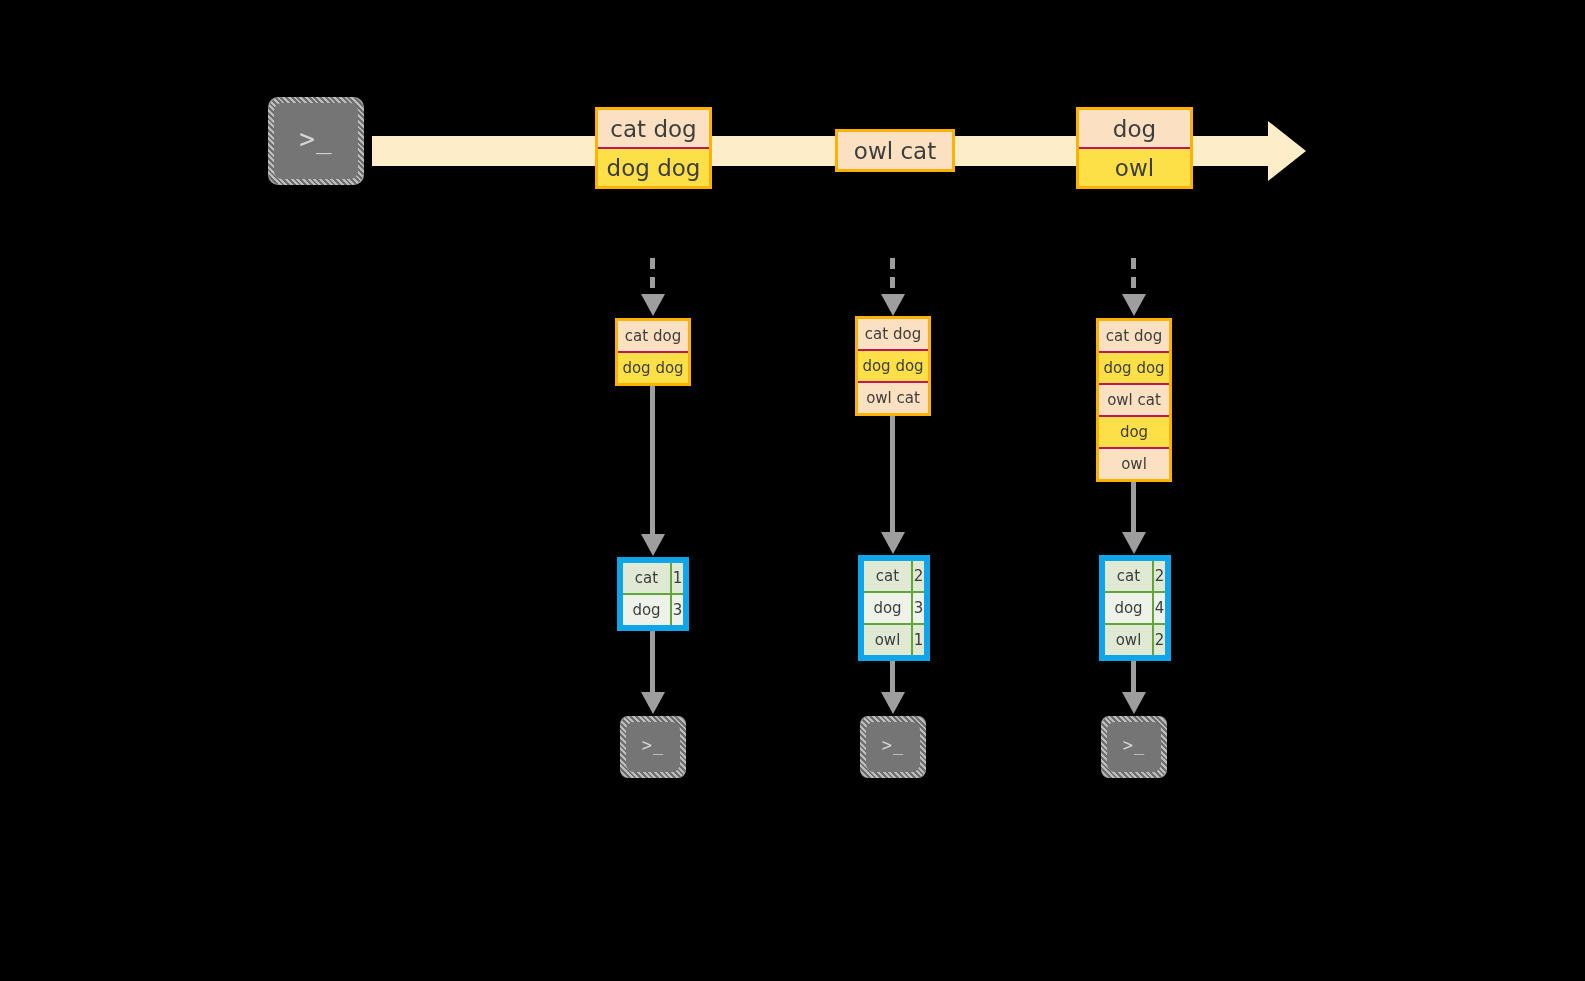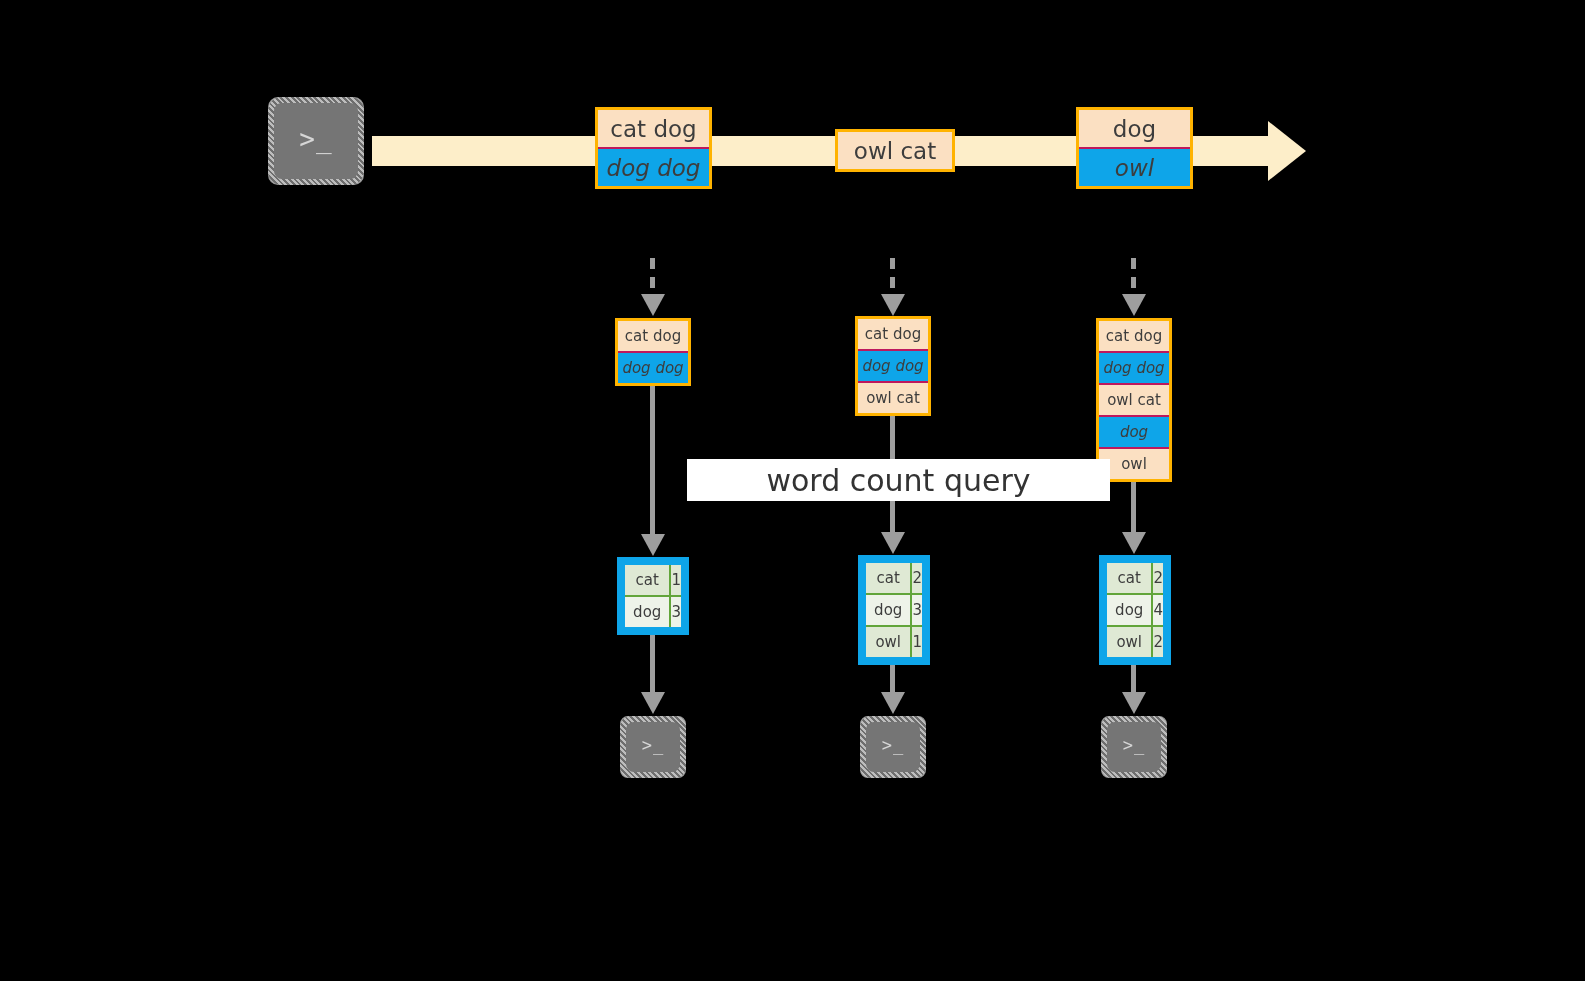--- a/index.html
+++ b/index.html
@@ -92,7 +92,7 @@
   }
   .evt-row:last-child { border-bottom: none; }
   .evt-row.shade { background: #fbe0c2; }
-  .evt-row.light  { background: #0ea5e9; font-style: italic; }
+  .evt-row.light  { background: #fde047; }
 
   .evt-top .evt-row { height: 37px; font-size: 23px; }
   .evt-mid .evt-row { height: 30px; font-size: 15px; }

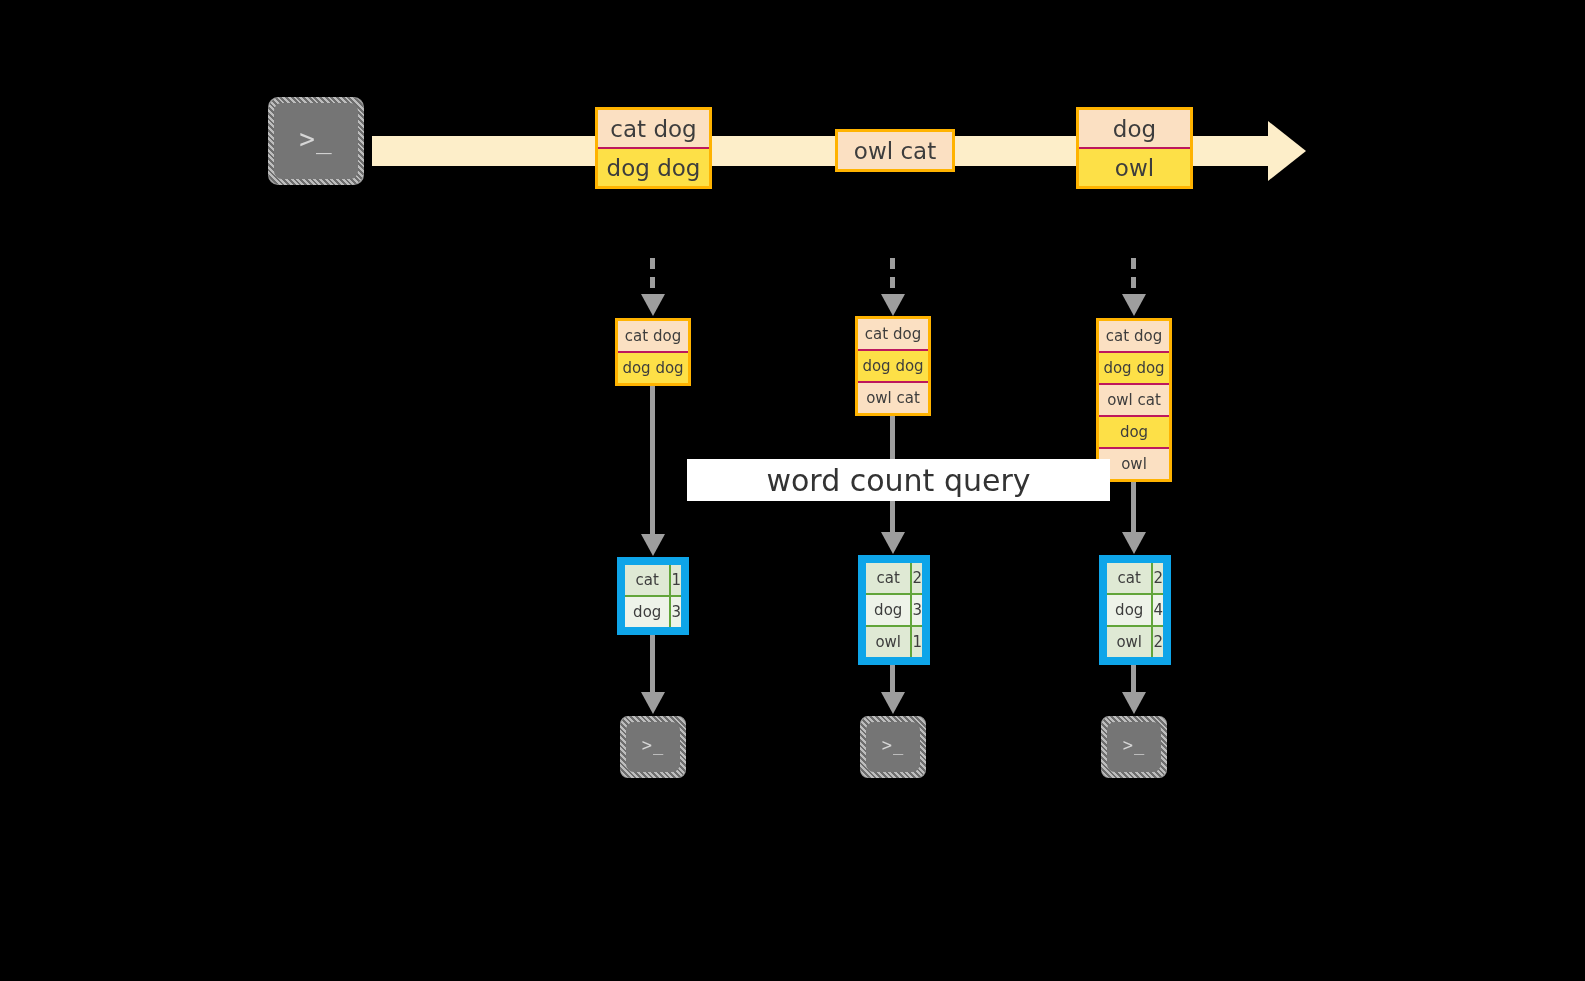--- a/index.html
+++ b/index.html
@@ -299,9 +299,6 @@
     <div class="glyph">&gt;_</div>
   </div>
 
-  <div class="abs query-banner" style="left:687px; top:459px; width:423px; height:42px;">
-    <span>word count query</span>
-  </div>
 
 </div>
 

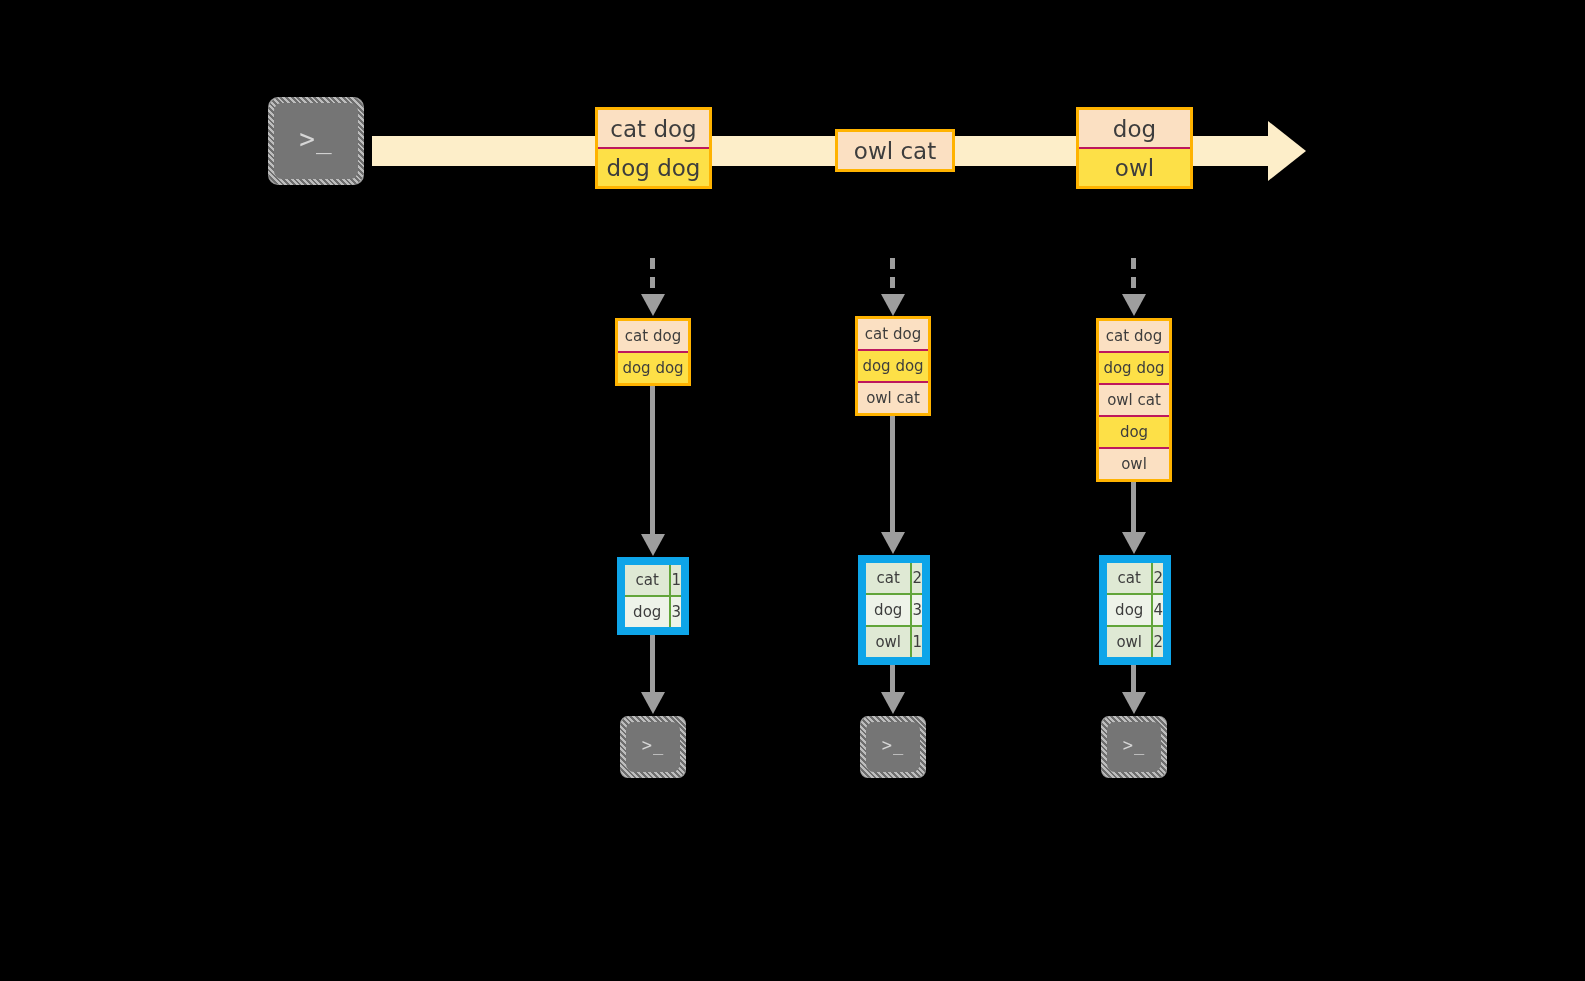--- a/index.html
+++ b/index.html
@@ -99,7 +99,7 @@
 
   
   .res-table {
-    border: 8px solid #0ea5e9;
+    border: 6px solid #0ea5e9;
     z-index: 3;
     display: flex;
     flex-direction: column;

